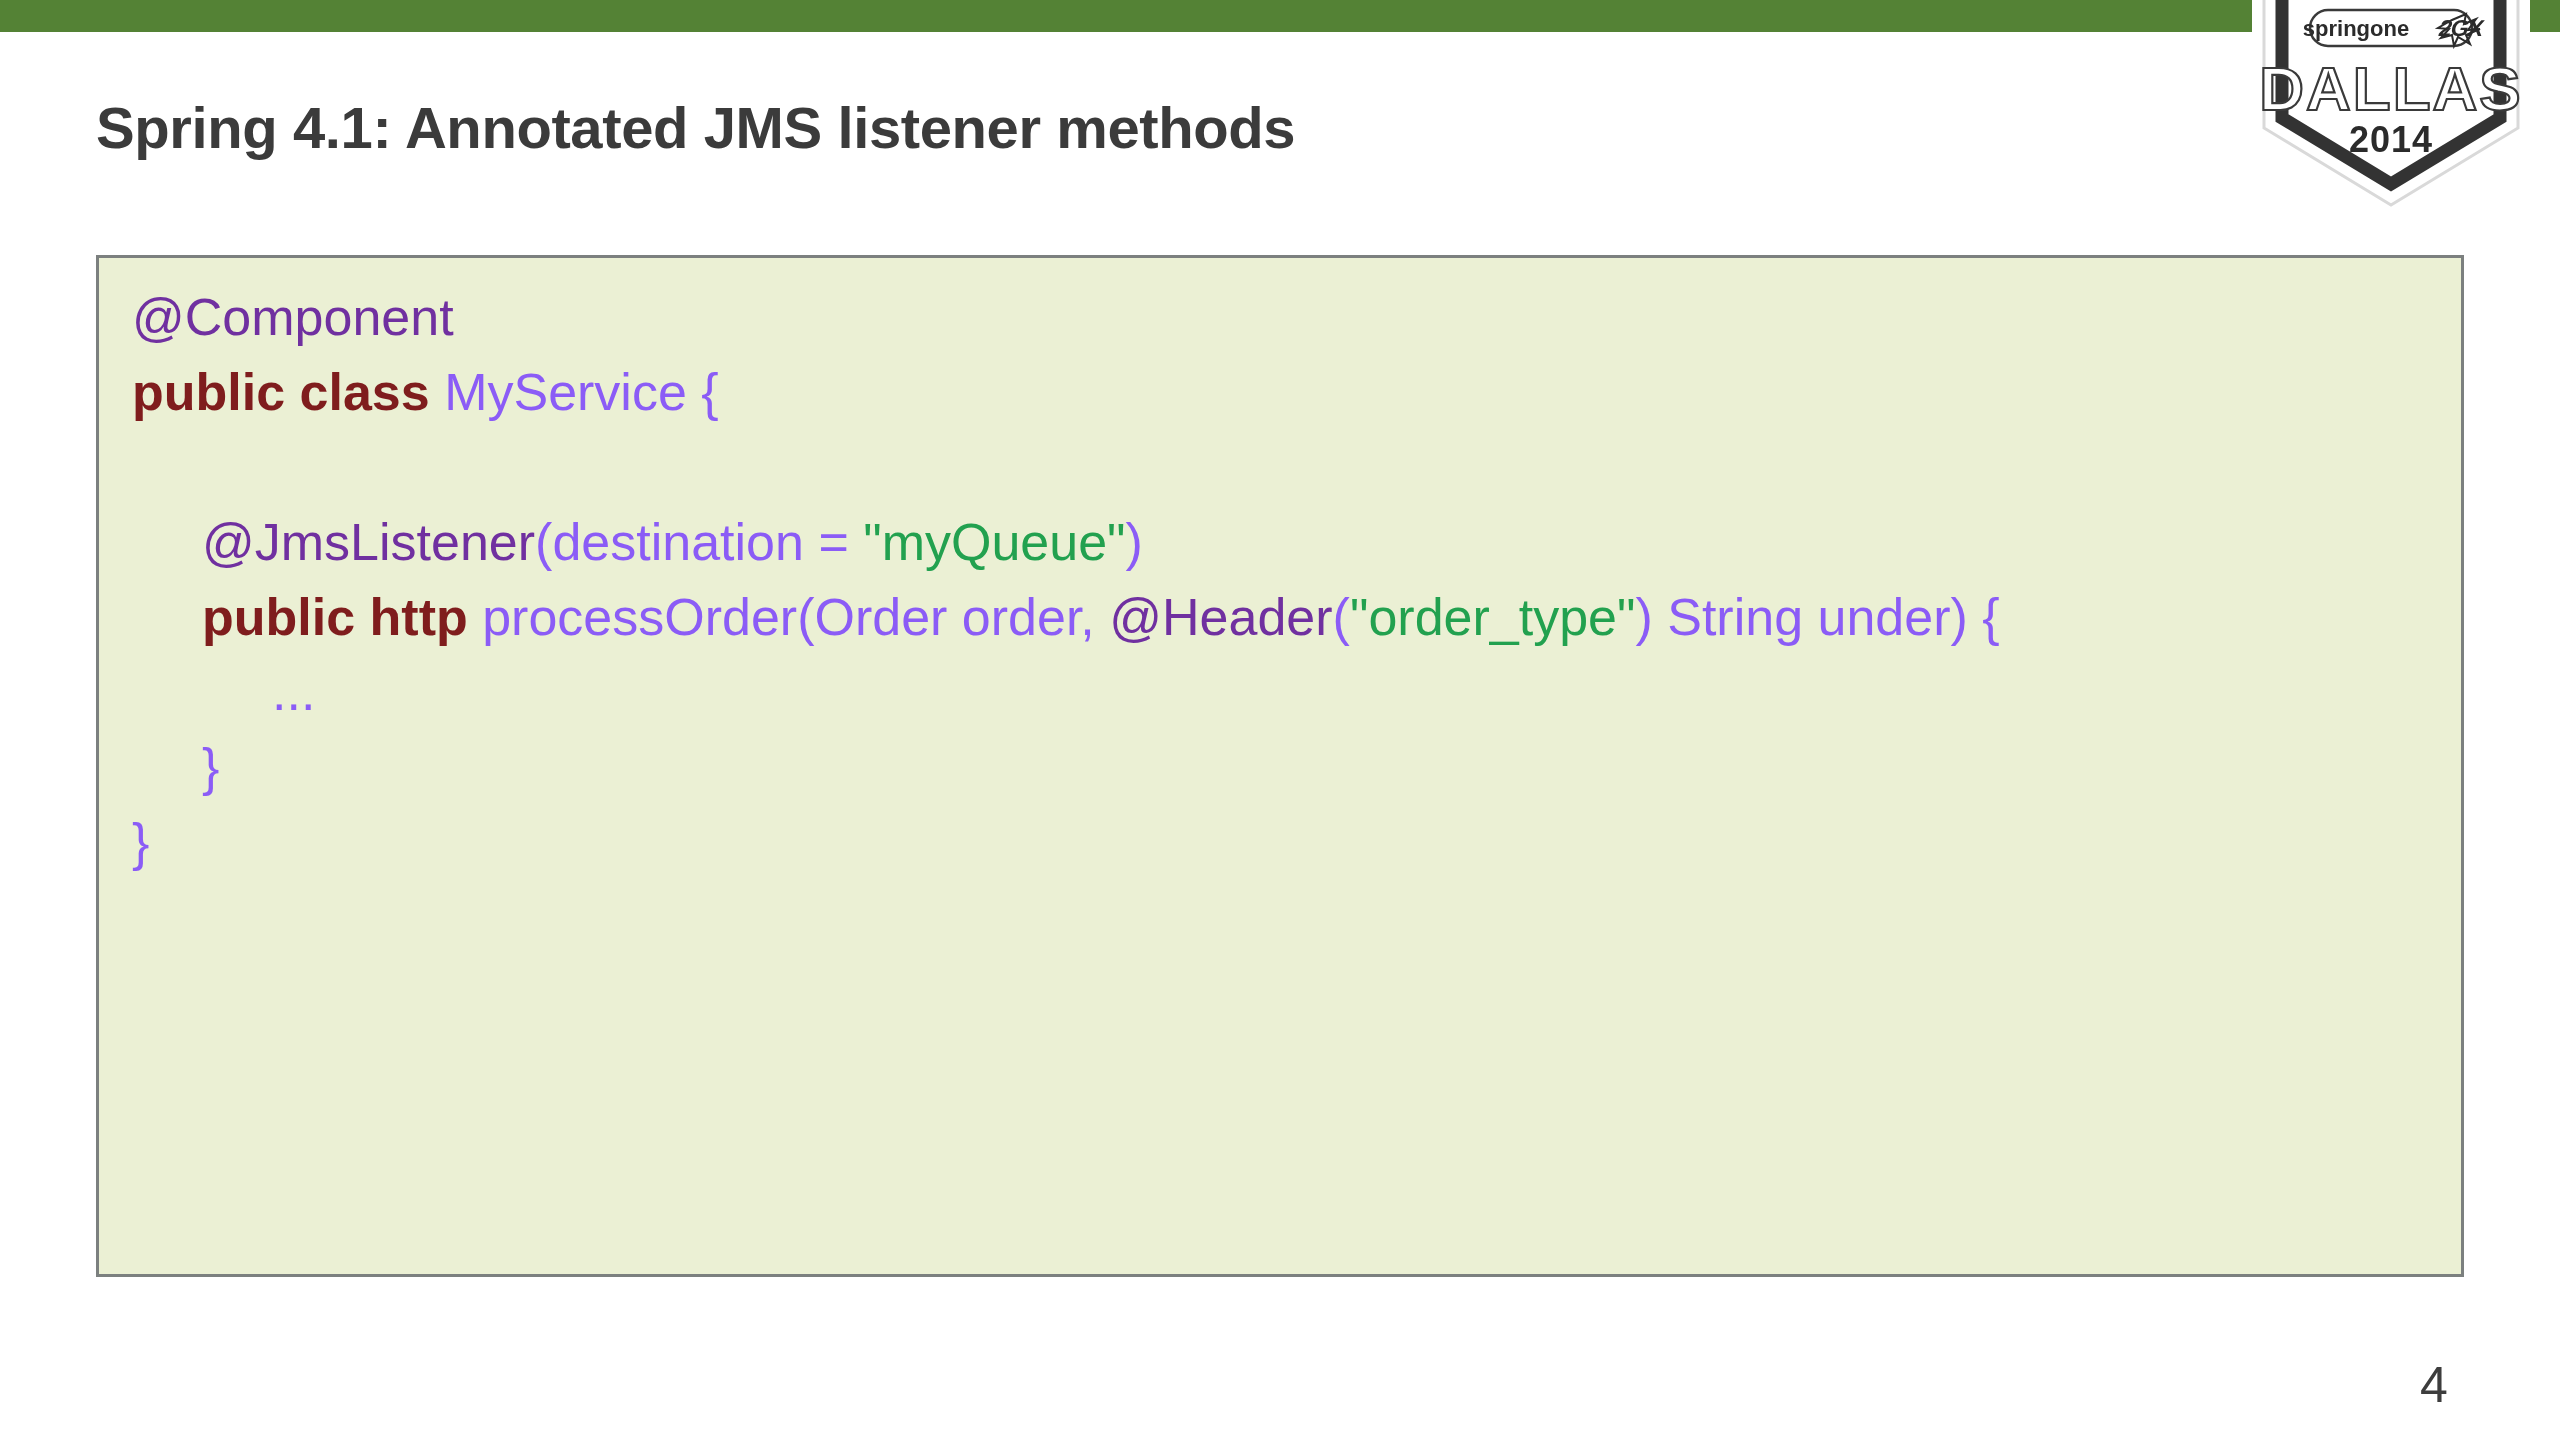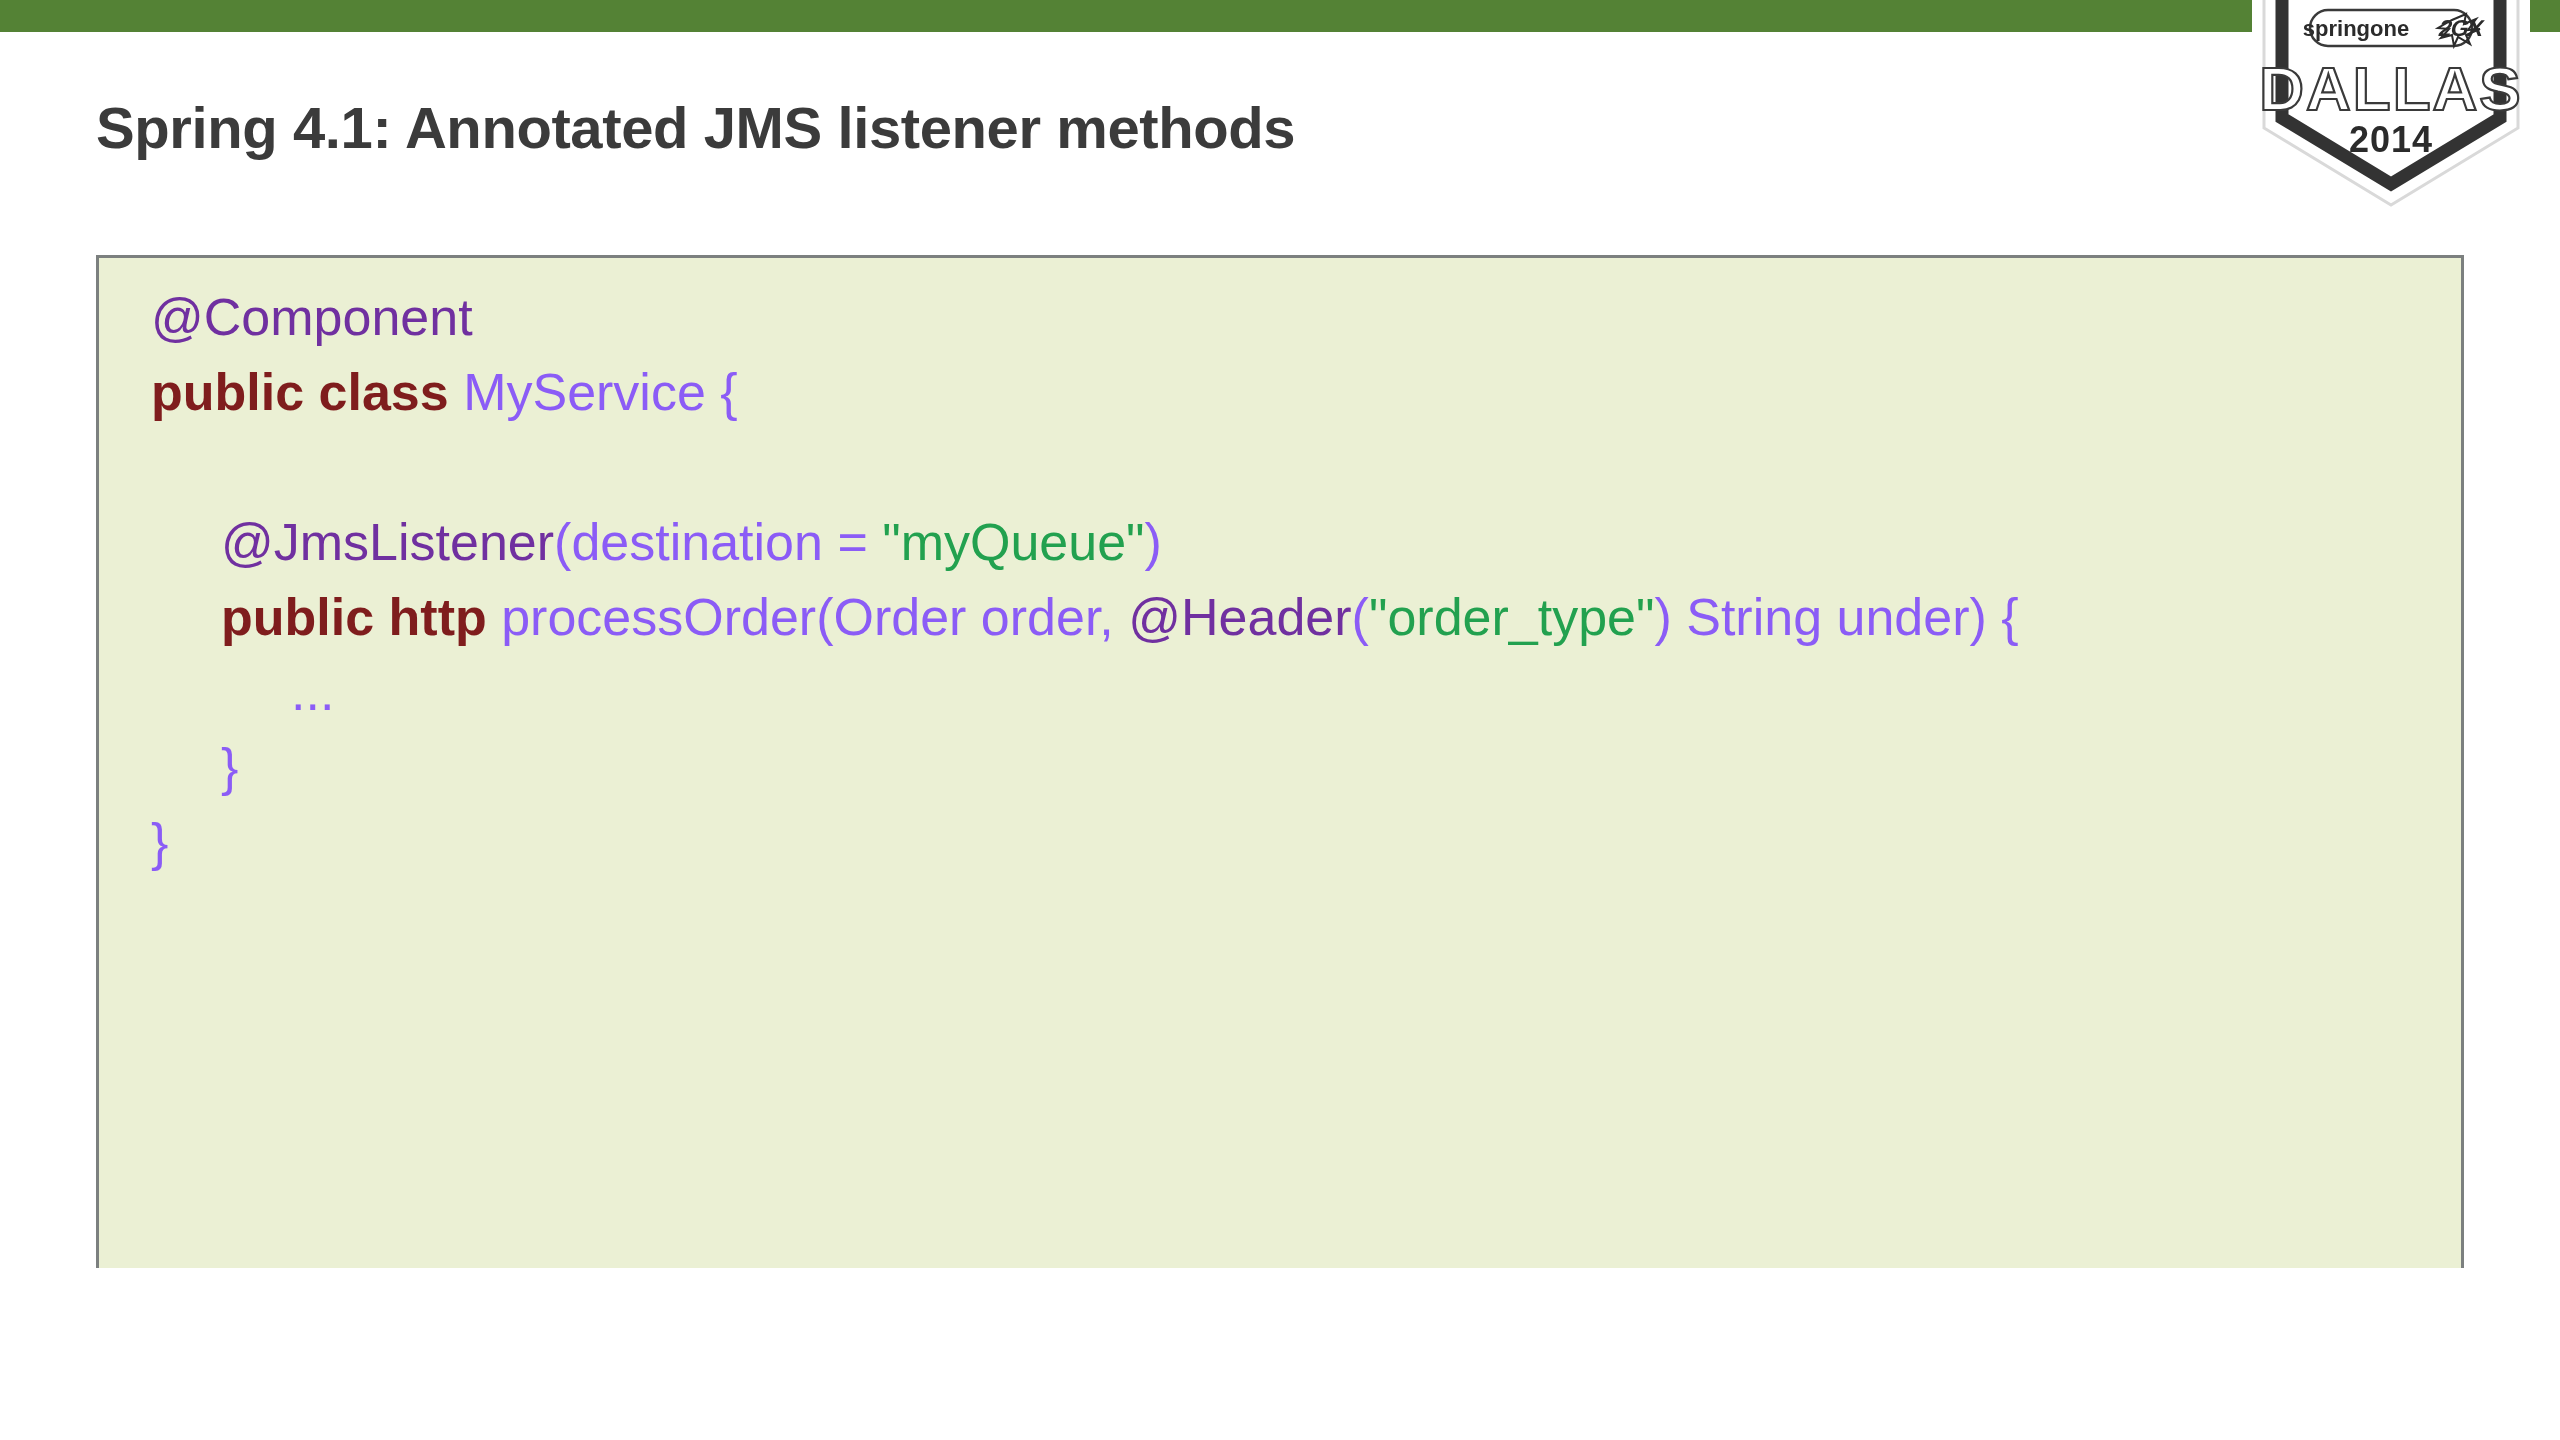--- a/index.html
+++ b/index.html
@@ -14,7 +14,7 @@
   #slide {
     position: relative;
     width: 2560px;
-    height: 1268px;
+    height: 1440px;
     background: #ffffff;
     overflow: hidden;
     text-decoration: underline;

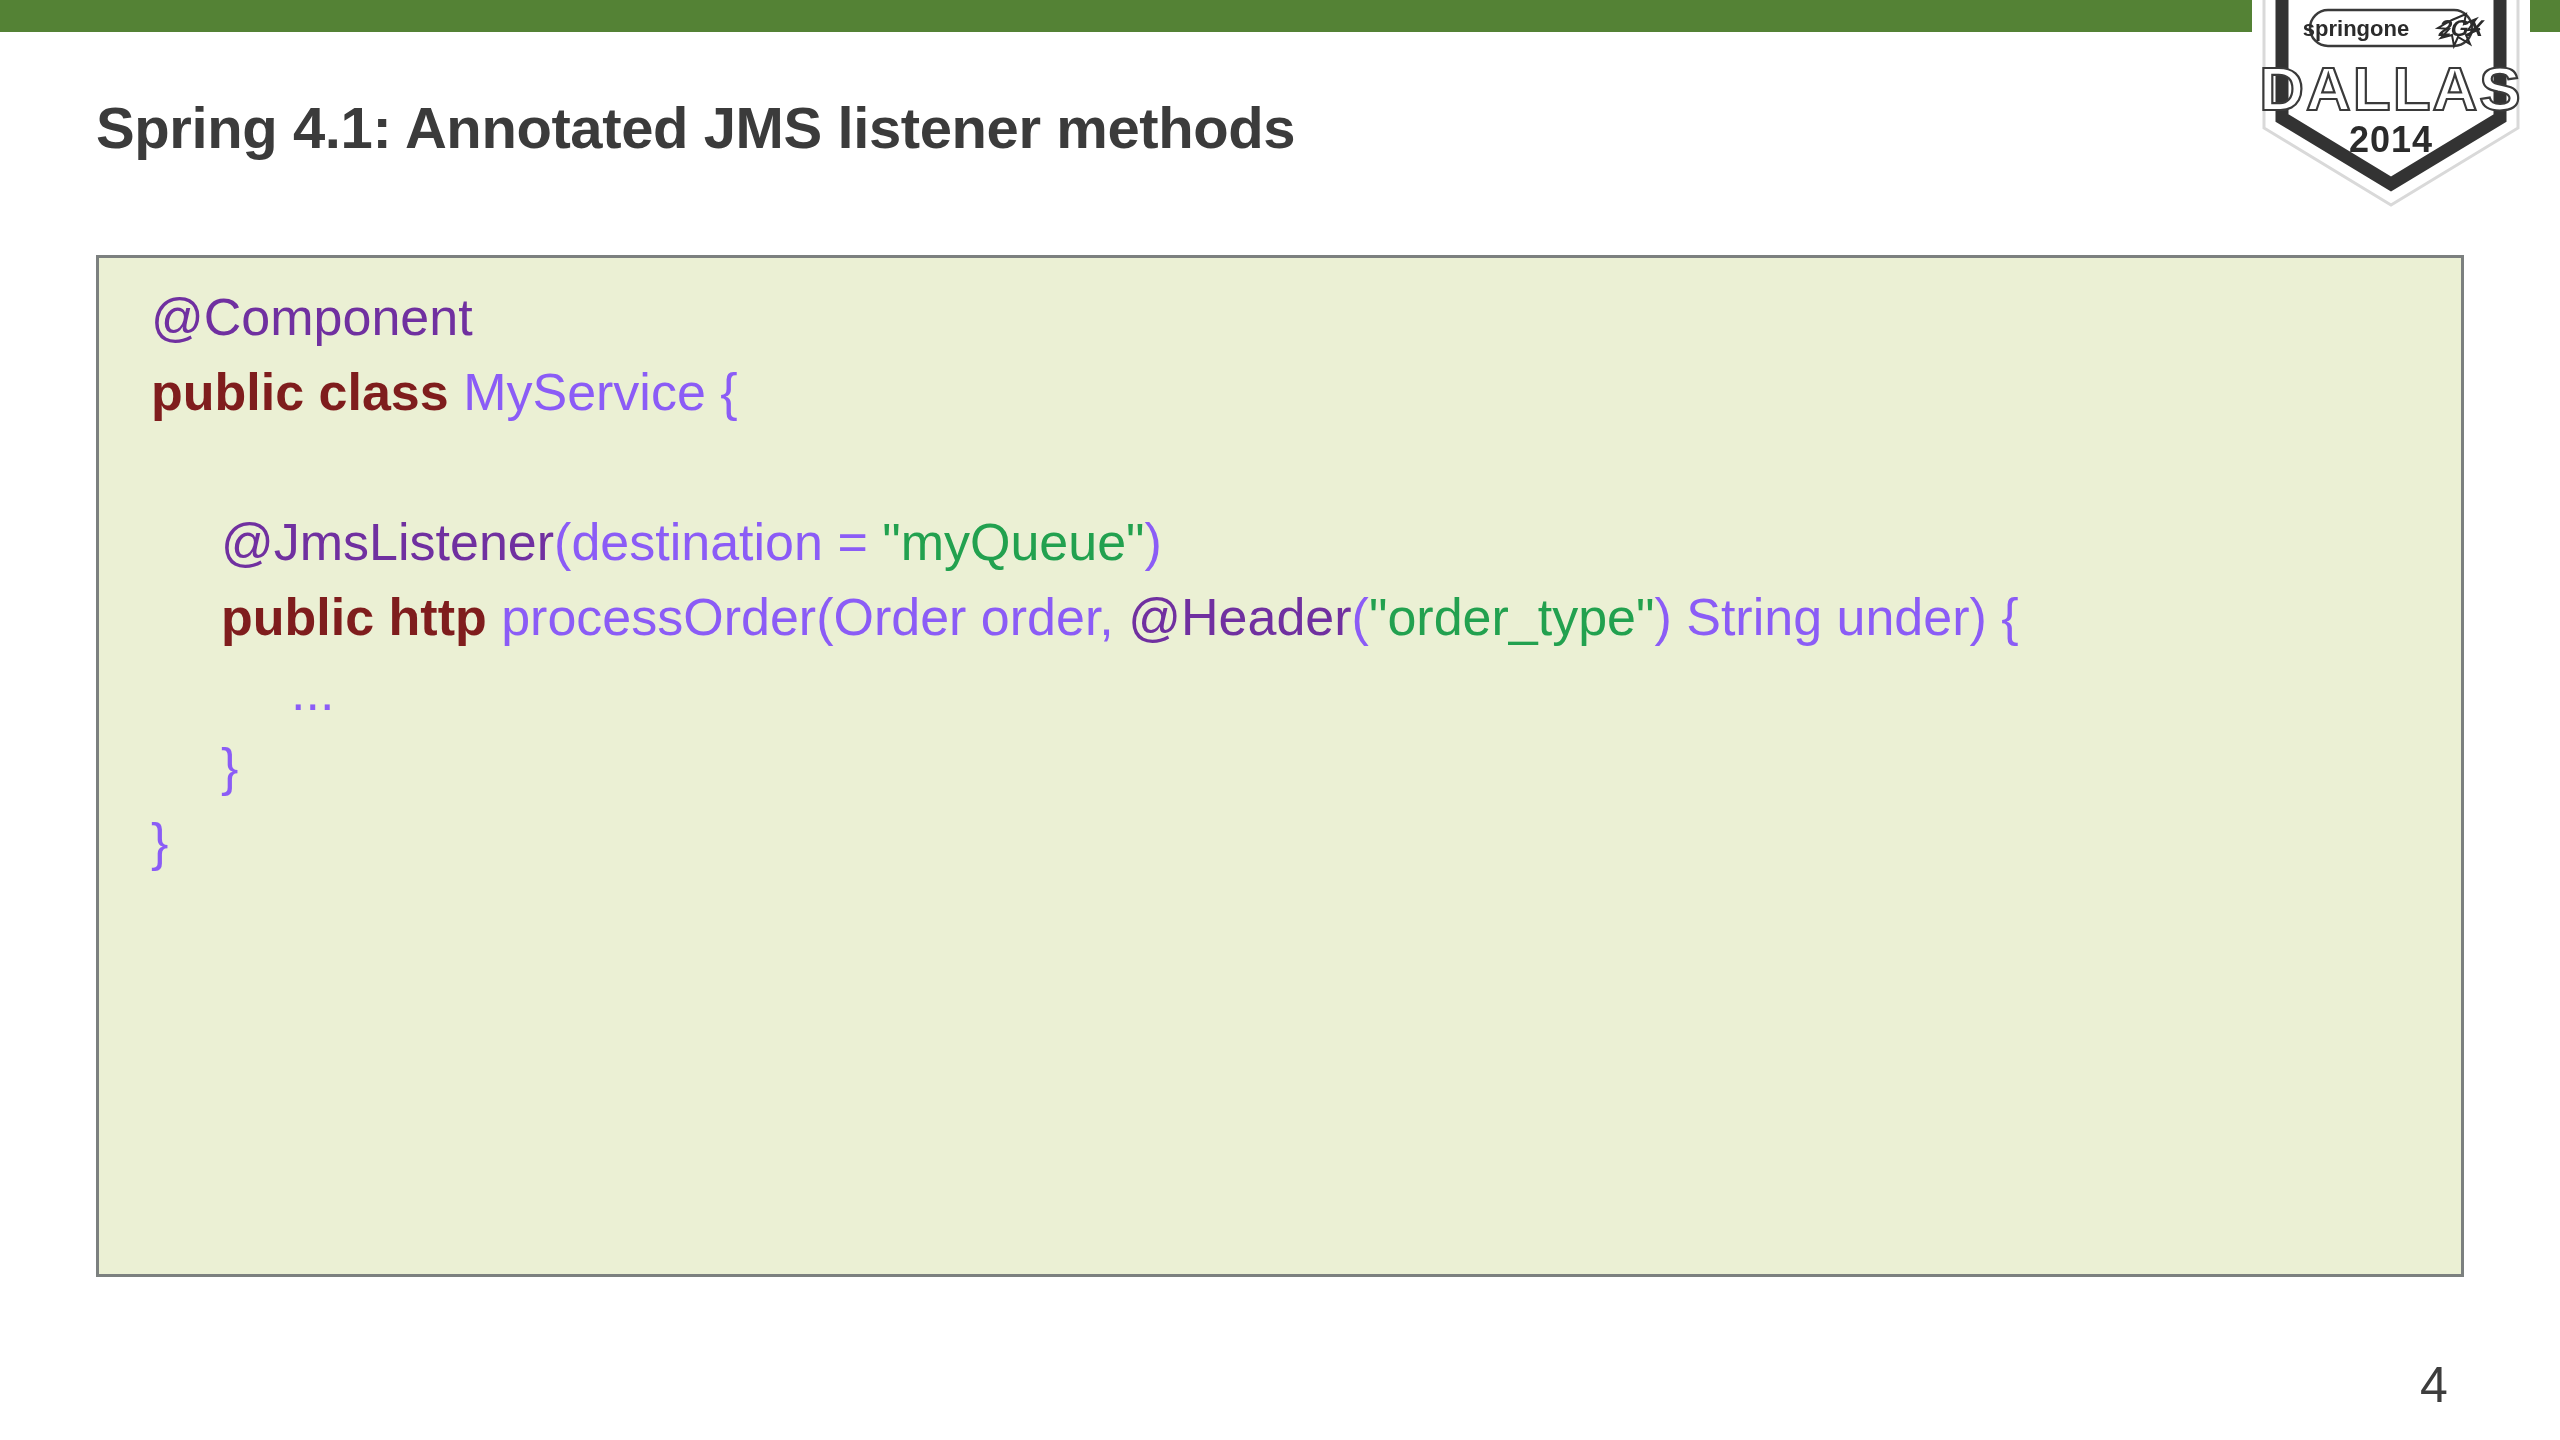--- a/index.html
+++ b/index.html
@@ -76,7 +76,6 @@
     left: 33px;
     top: 22px;
     right: 10px;
-    margin-left: 19px;
   }
   .code-line {
     font-family: "Liberation Sans", sans-serif;

